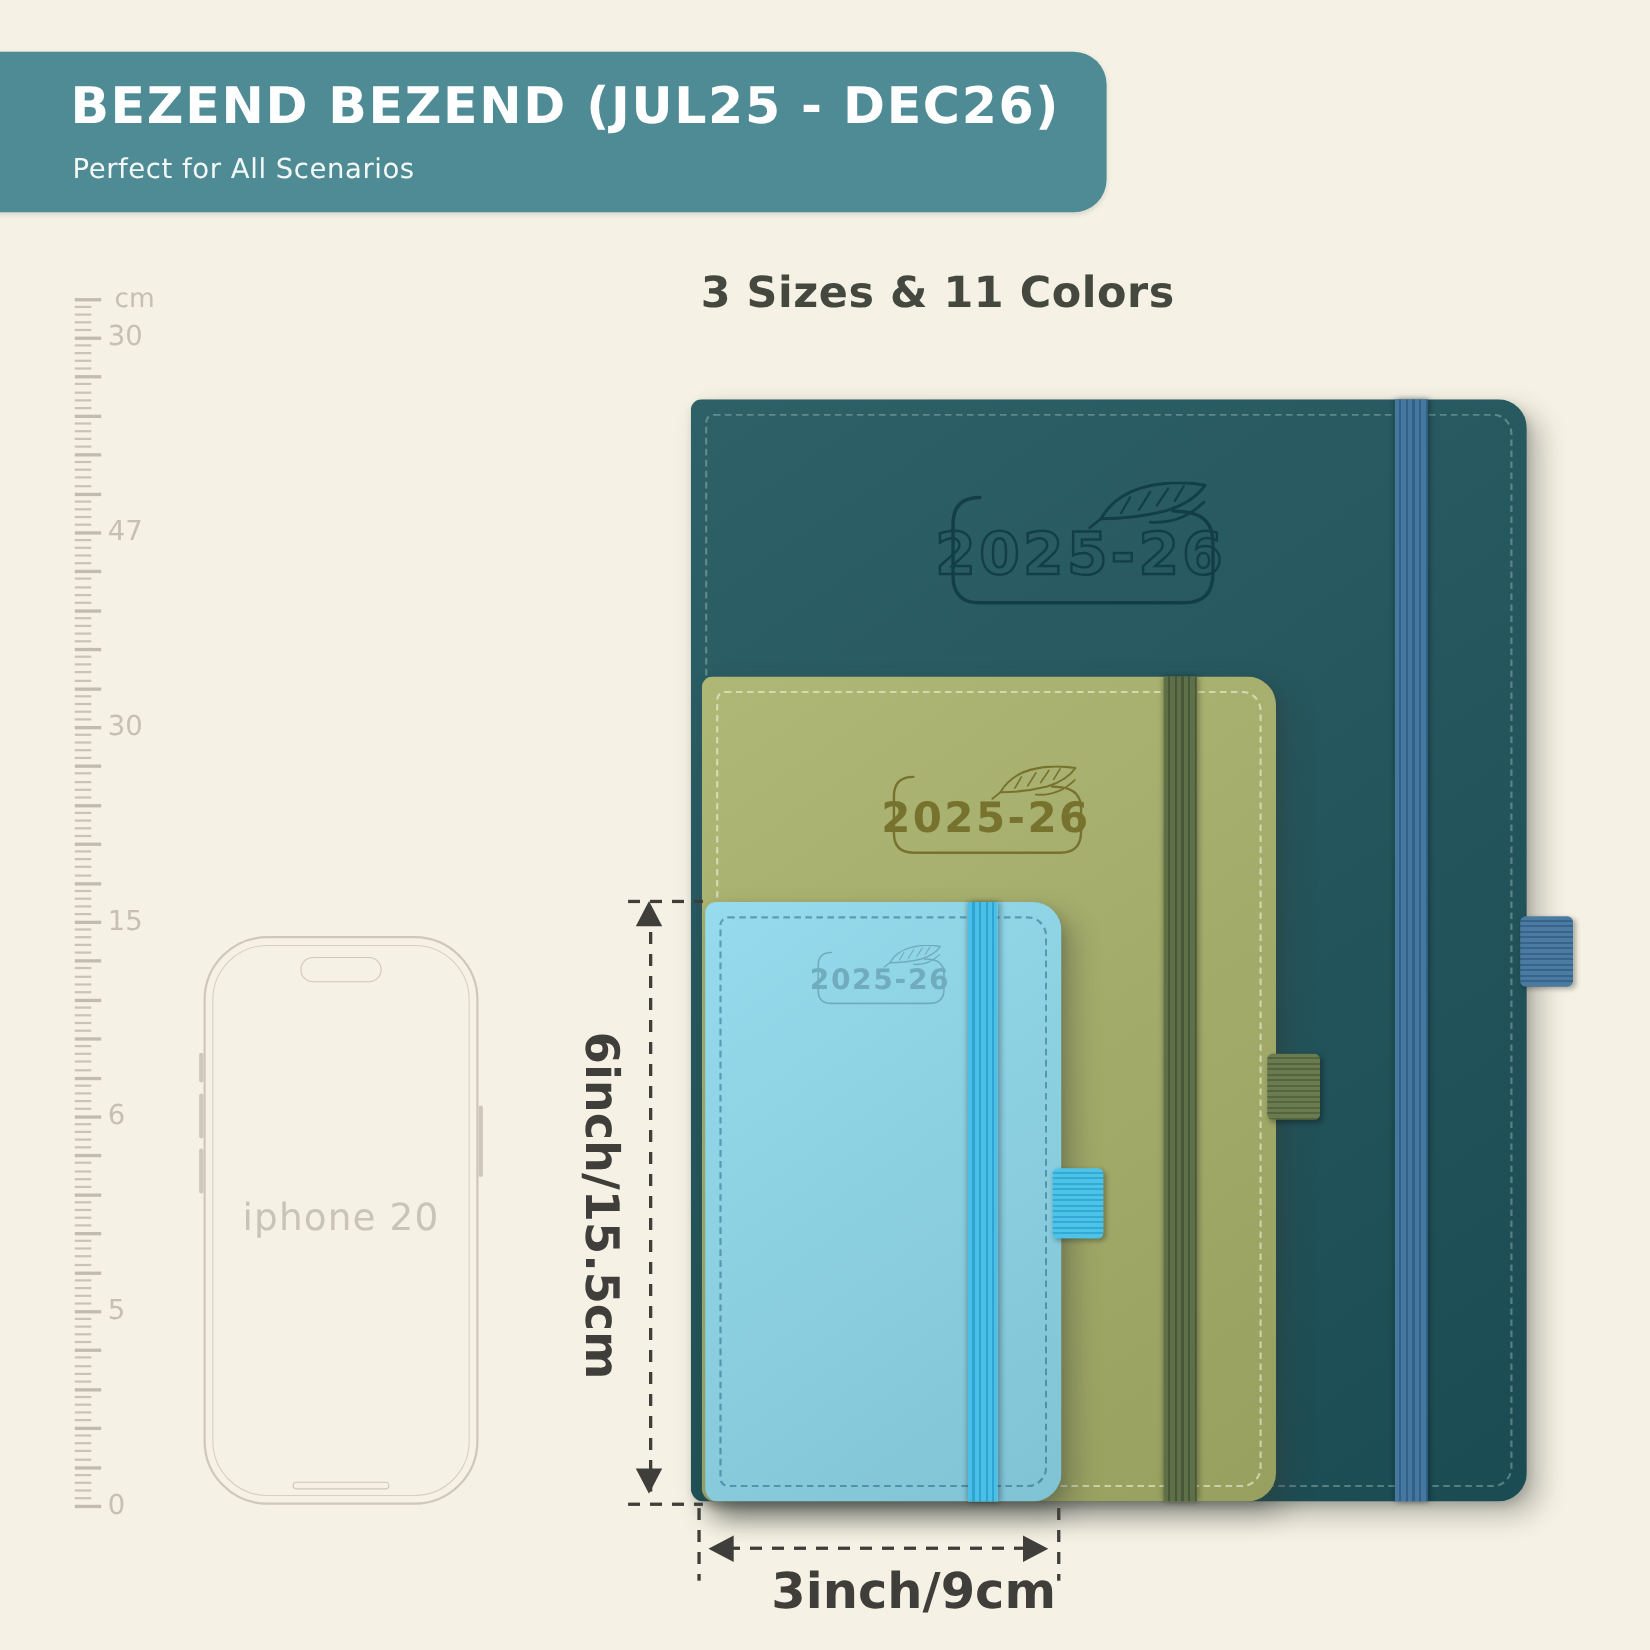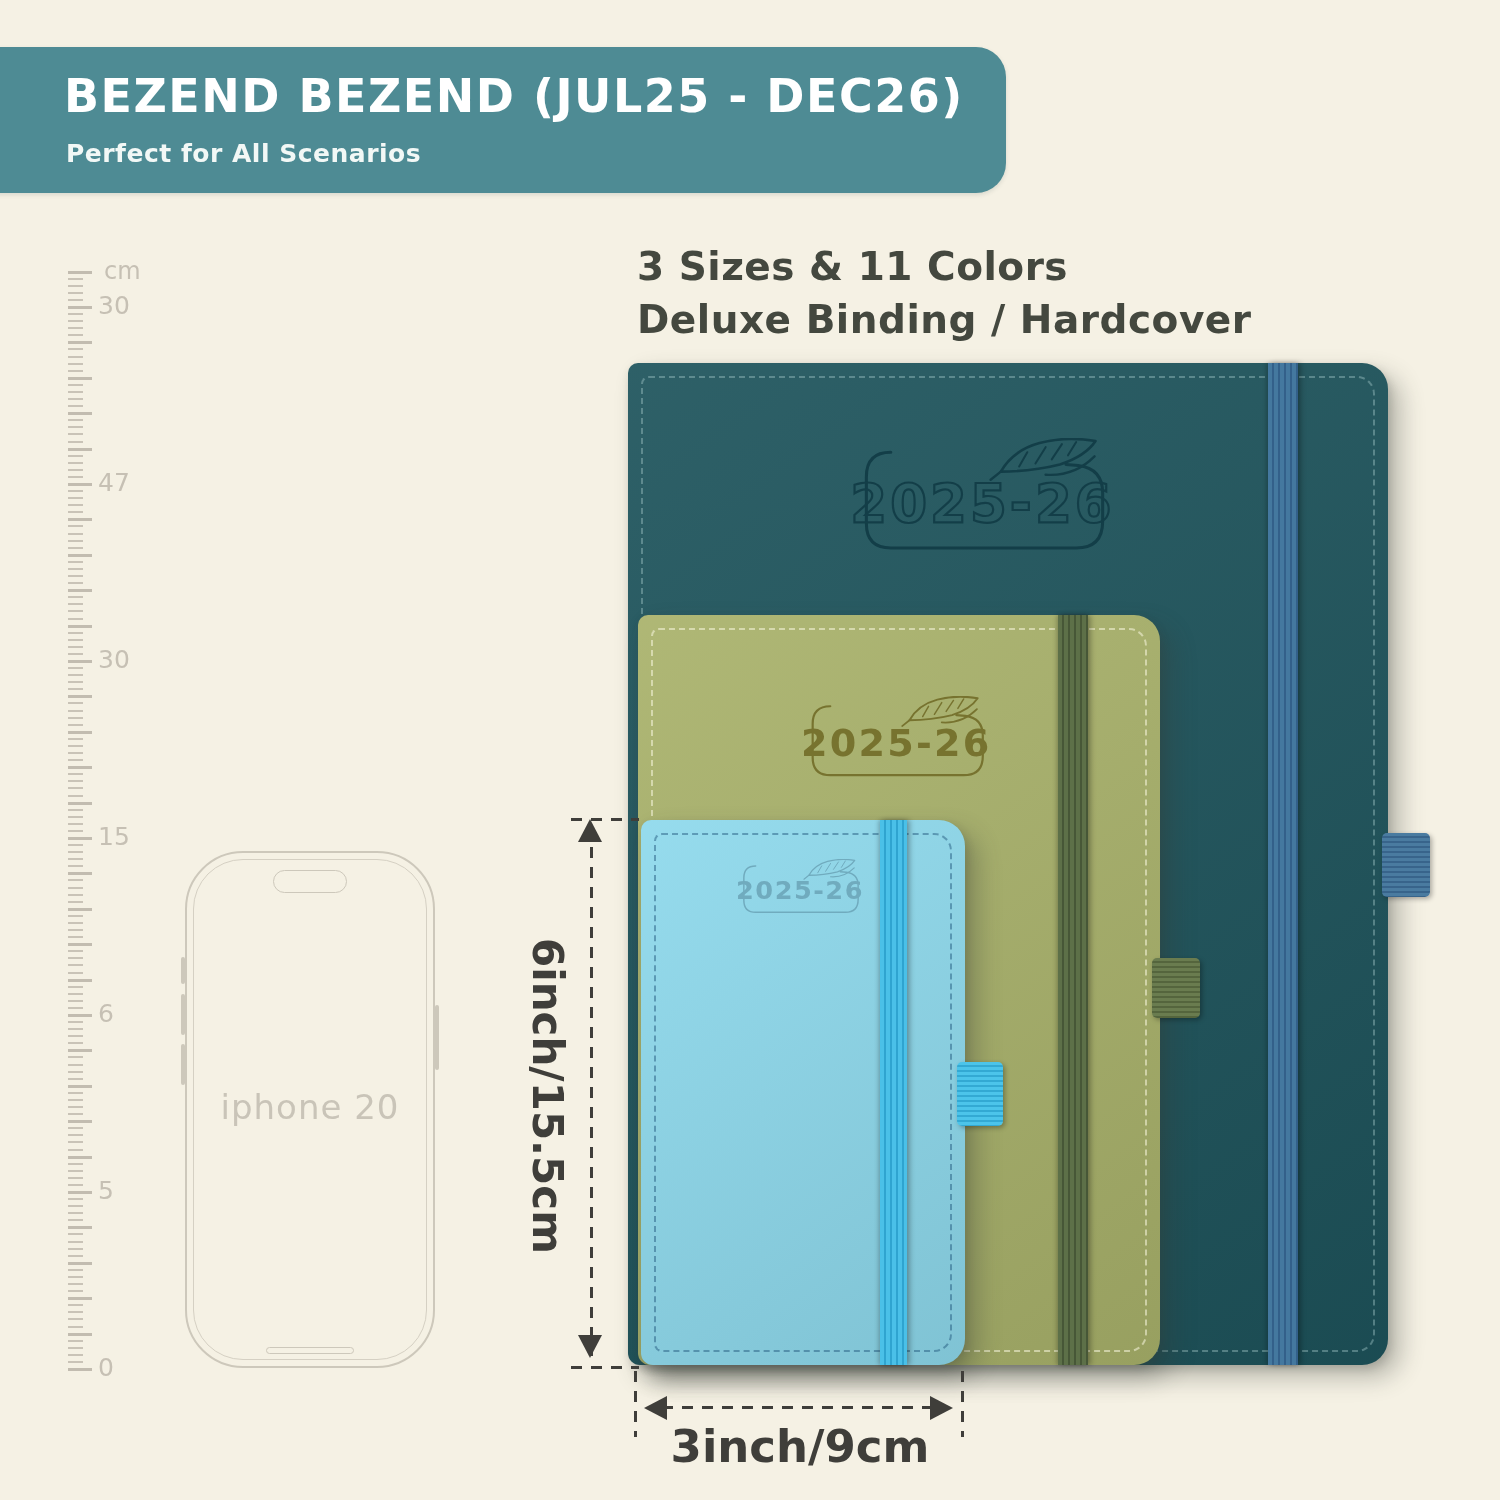--- a/index.html
+++ b/index.html
@@ -21,7 +21,7 @@
   }
   .banner-subtitle{
     position:absolute; left:100px; top:92px;
-    color:#f2f8f6; font-size:25px; font-weight:700; letter-spacing:.5px;
+    color:#f2f8f6; font-size:25px; font-weight:400; letter-spacing:.5px;
   }
   
   .headline{position:absolute; left:637px; top:240px; color:#44483f;}

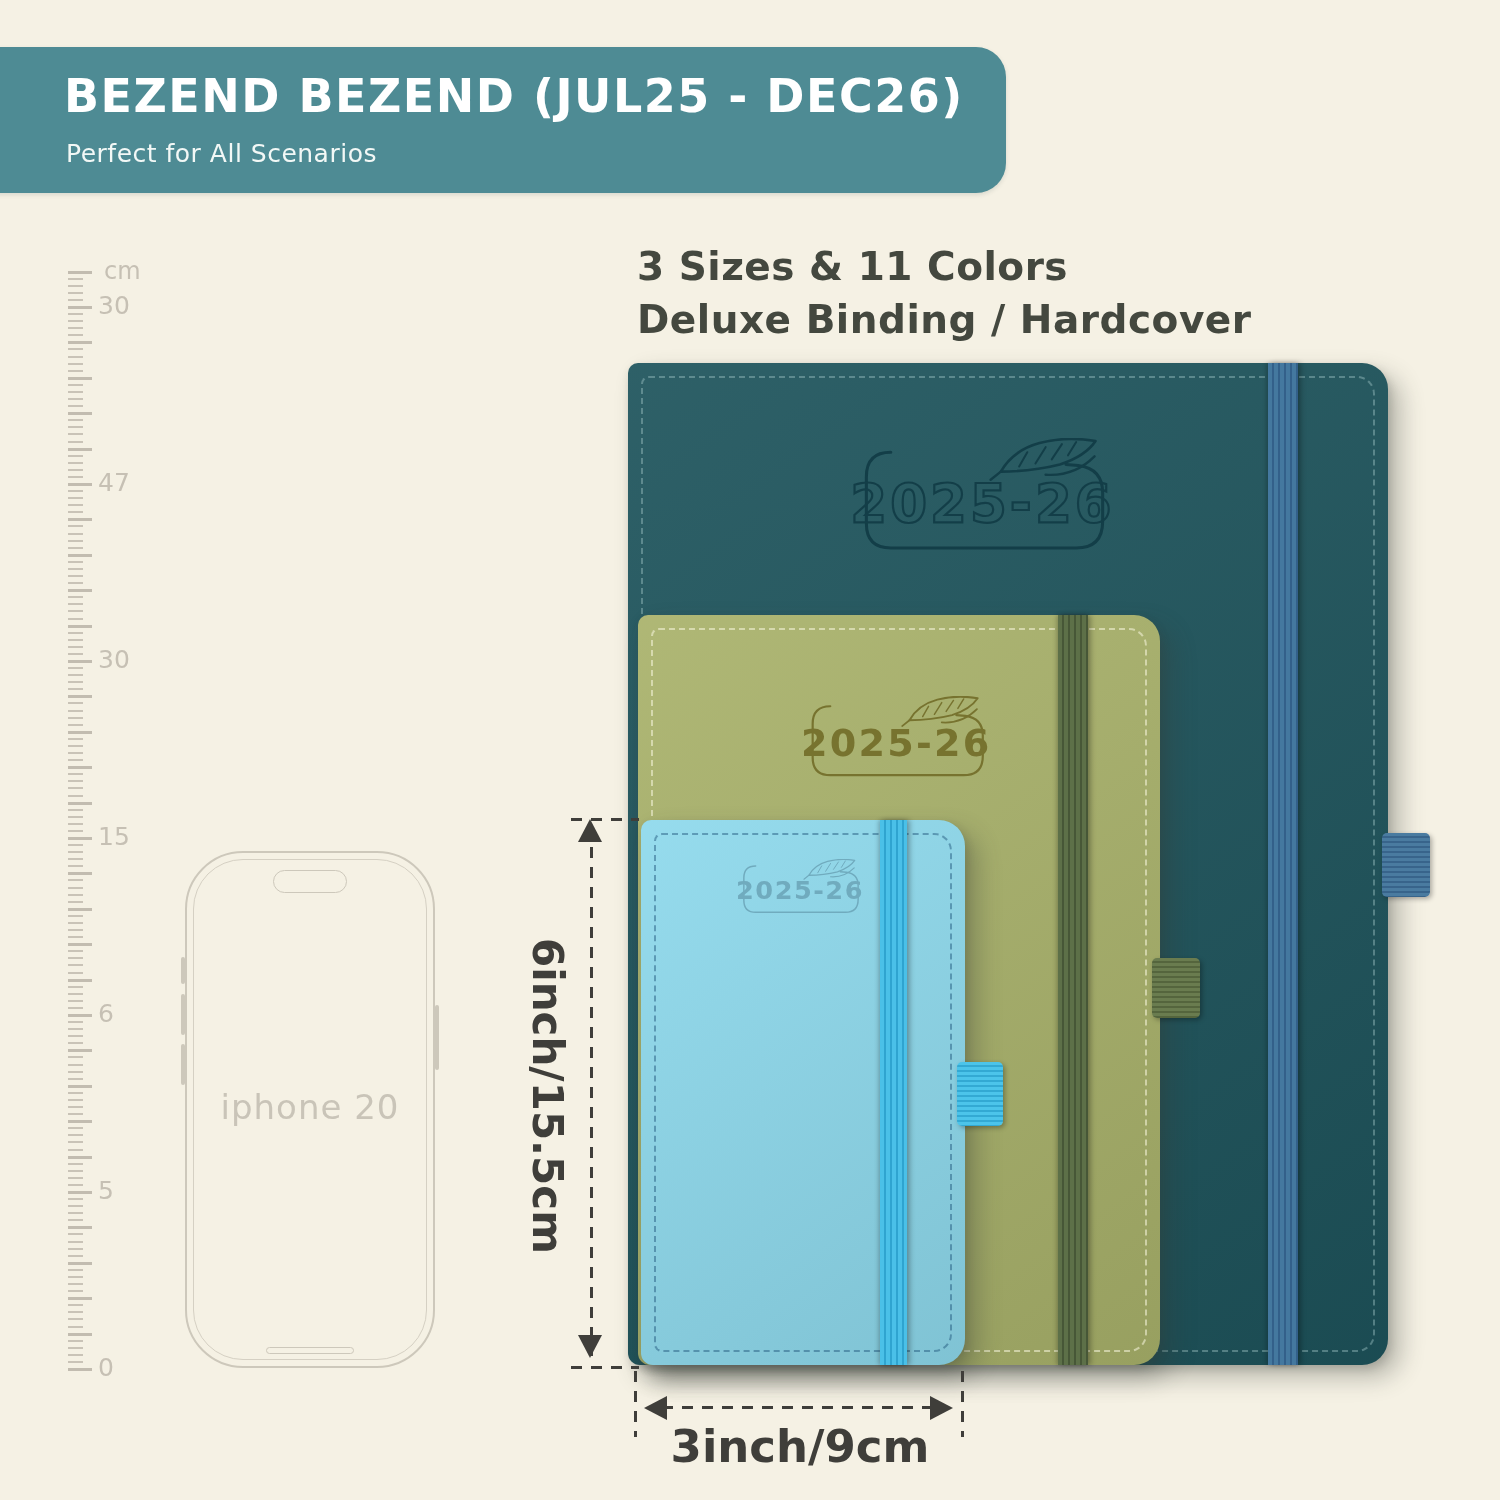--- a/index.html
+++ b/index.html
@@ -130,7 +130,6 @@
 
   <div class="headline">
     <div>3 Sizes &amp; 11 Colors</div>
-    <div>Deluxe Binding / Hardcover</div>
   </div>
 
   <div class="ruler" id="ruler">

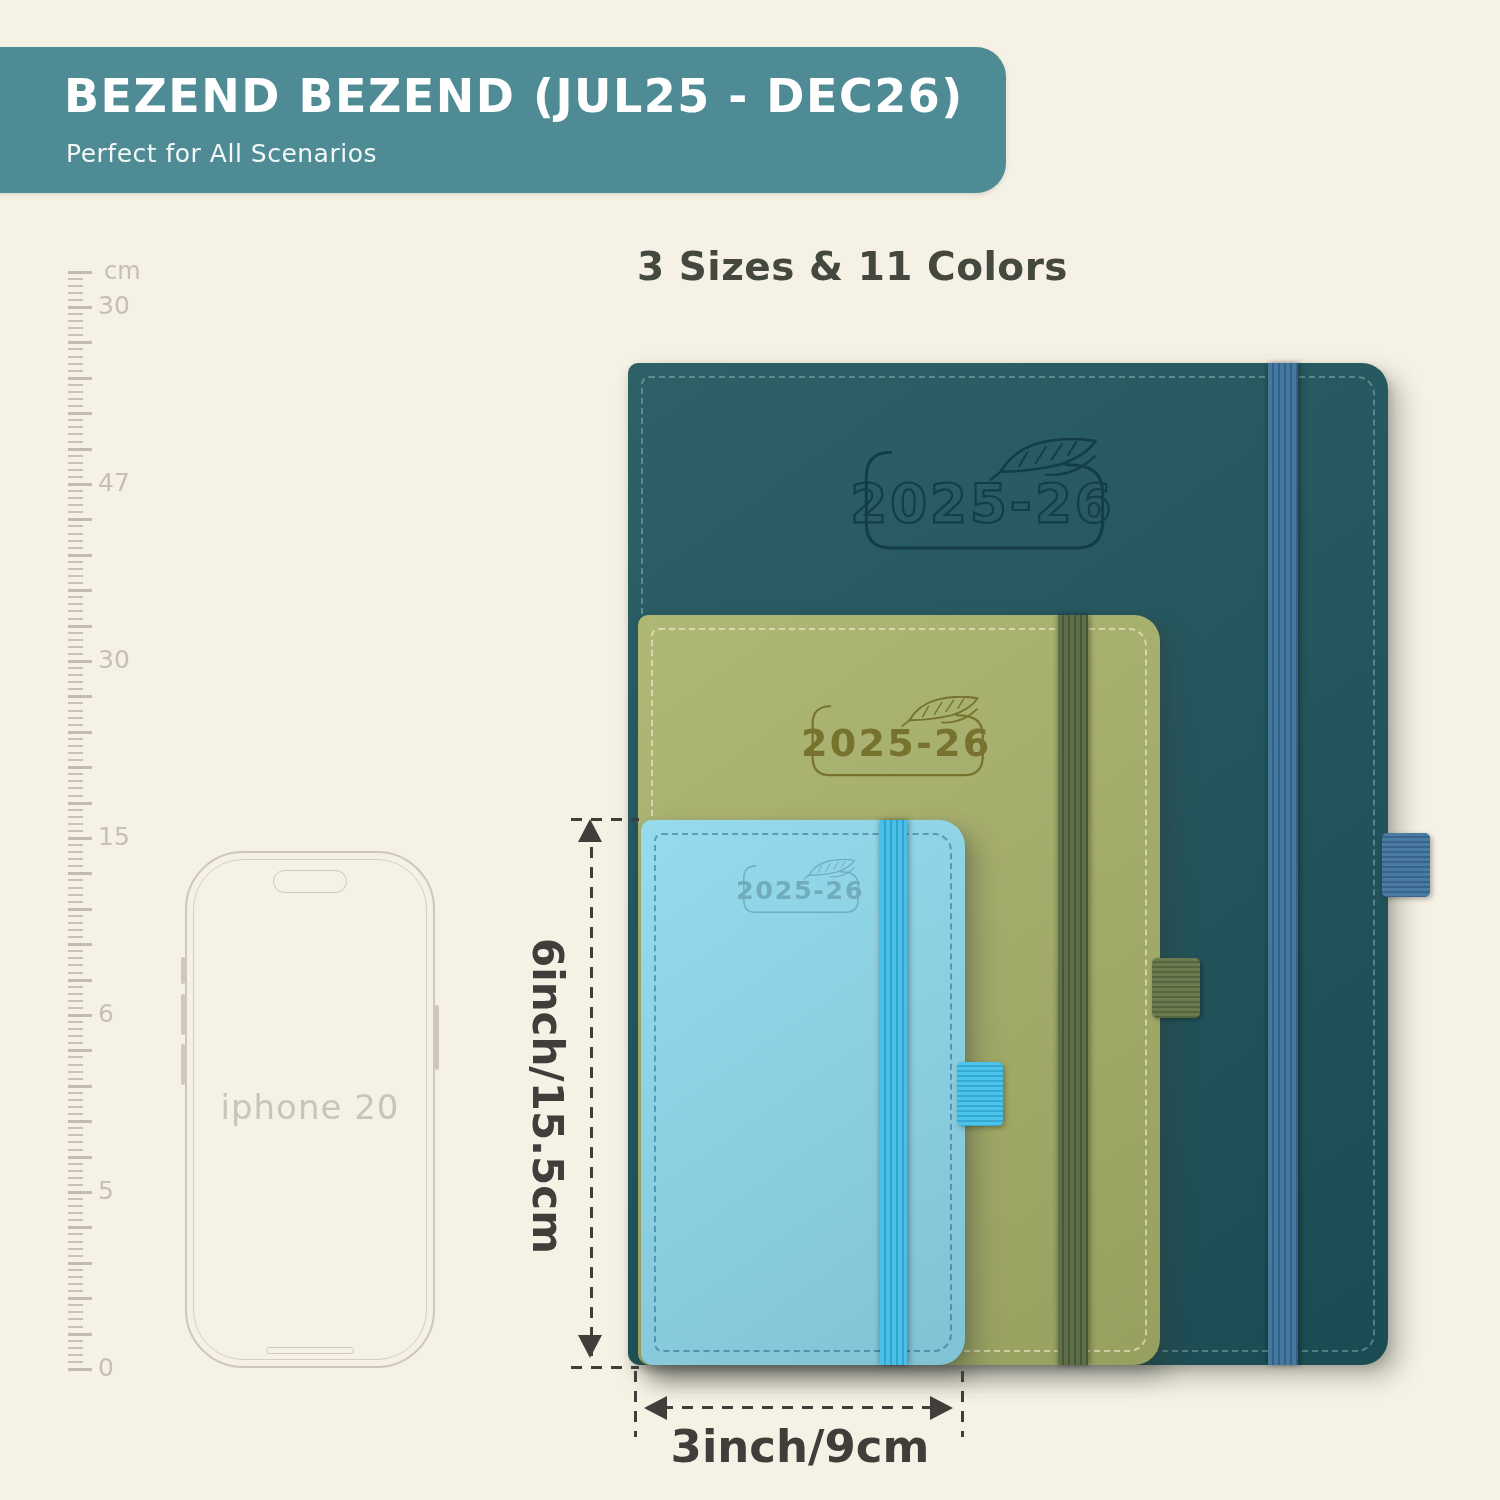--- a/index.html
+++ b/index.html
@@ -116,7 +116,7 @@
     left:330px; top:1074px; width:440px; height:44px; text-align:center;
     font-size:42px; transform:rotate(90deg); transform-origin:center;
   }
-  .width-label{left:640px; top:1420px; width:320px; text-align:center; font-size:45px;}
+  .width-label{left:640px; top:1420px; width:320px; text-align:right; font-size:45px;}
 </style>
 </head>
 <body>

